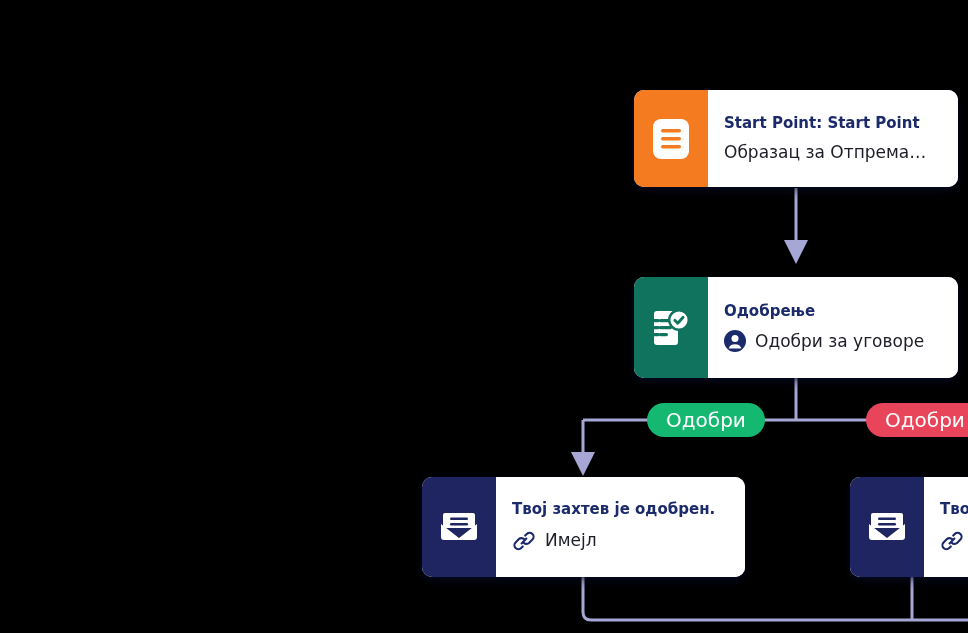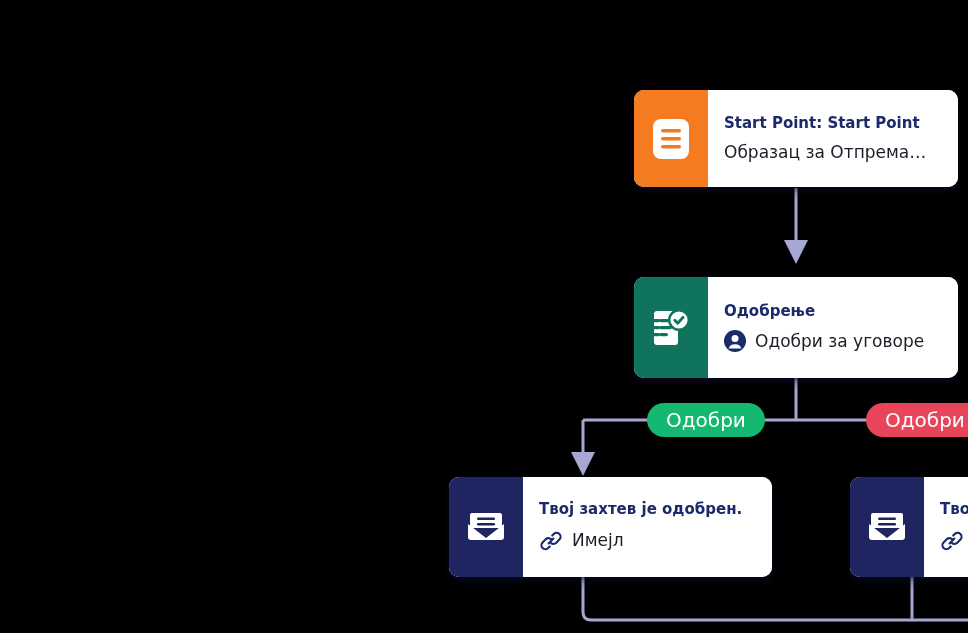--- a/index.html
+++ b/index.html
@@ -104,7 +104,6 @@
     top: 477px;
     width: 323px;
     height: 100px;
-    margin-left: 27px;
   }
   #node-email-approved .node-icon { background: #1F2560; }
 

